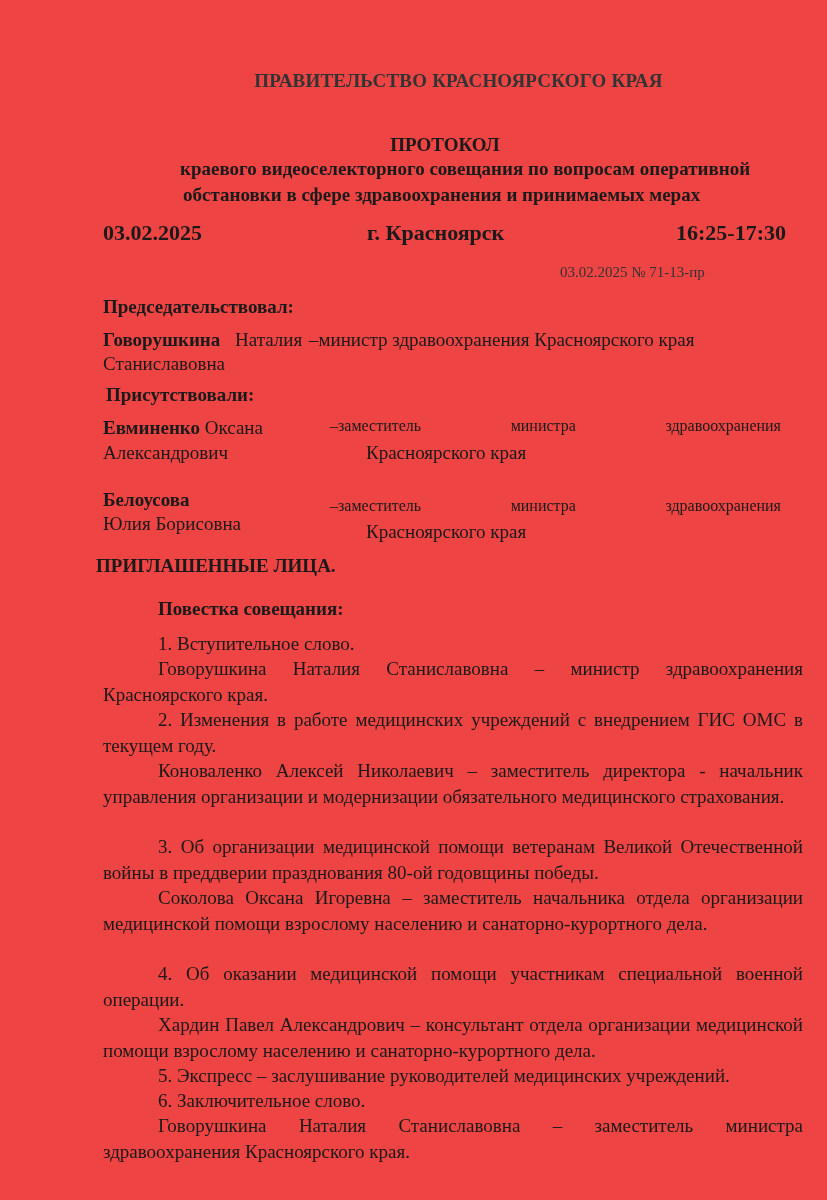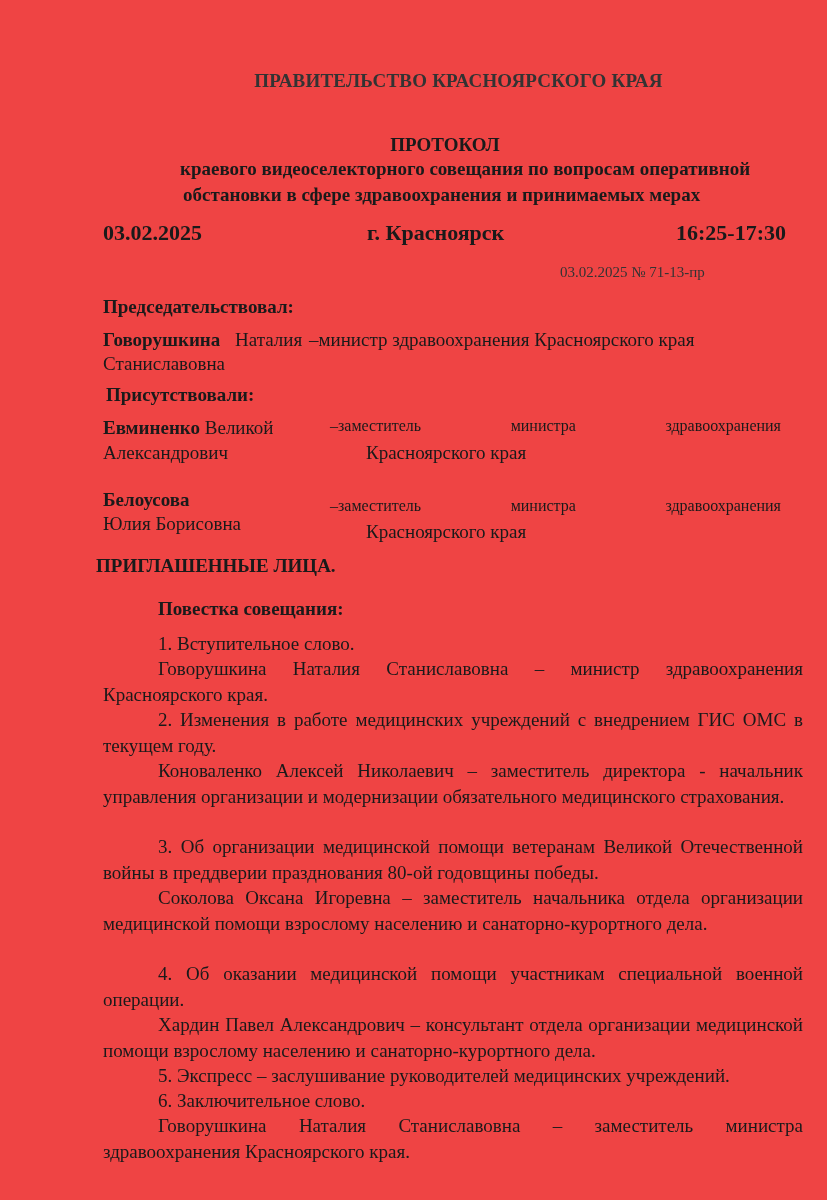--- a/index.html
+++ b/index.html
@@ -86,7 +86,7 @@
 
   <div class="abs txt" style="top:417px; left:103px;">
     <span class="b">Евминенко</span>
-    <span>Великой</span>
+    <span>Оксана</span>
   </div>
   <div class="justify-line" style="top:417px; left:330px; width:451px;">
     <span>–заместитель</span>

